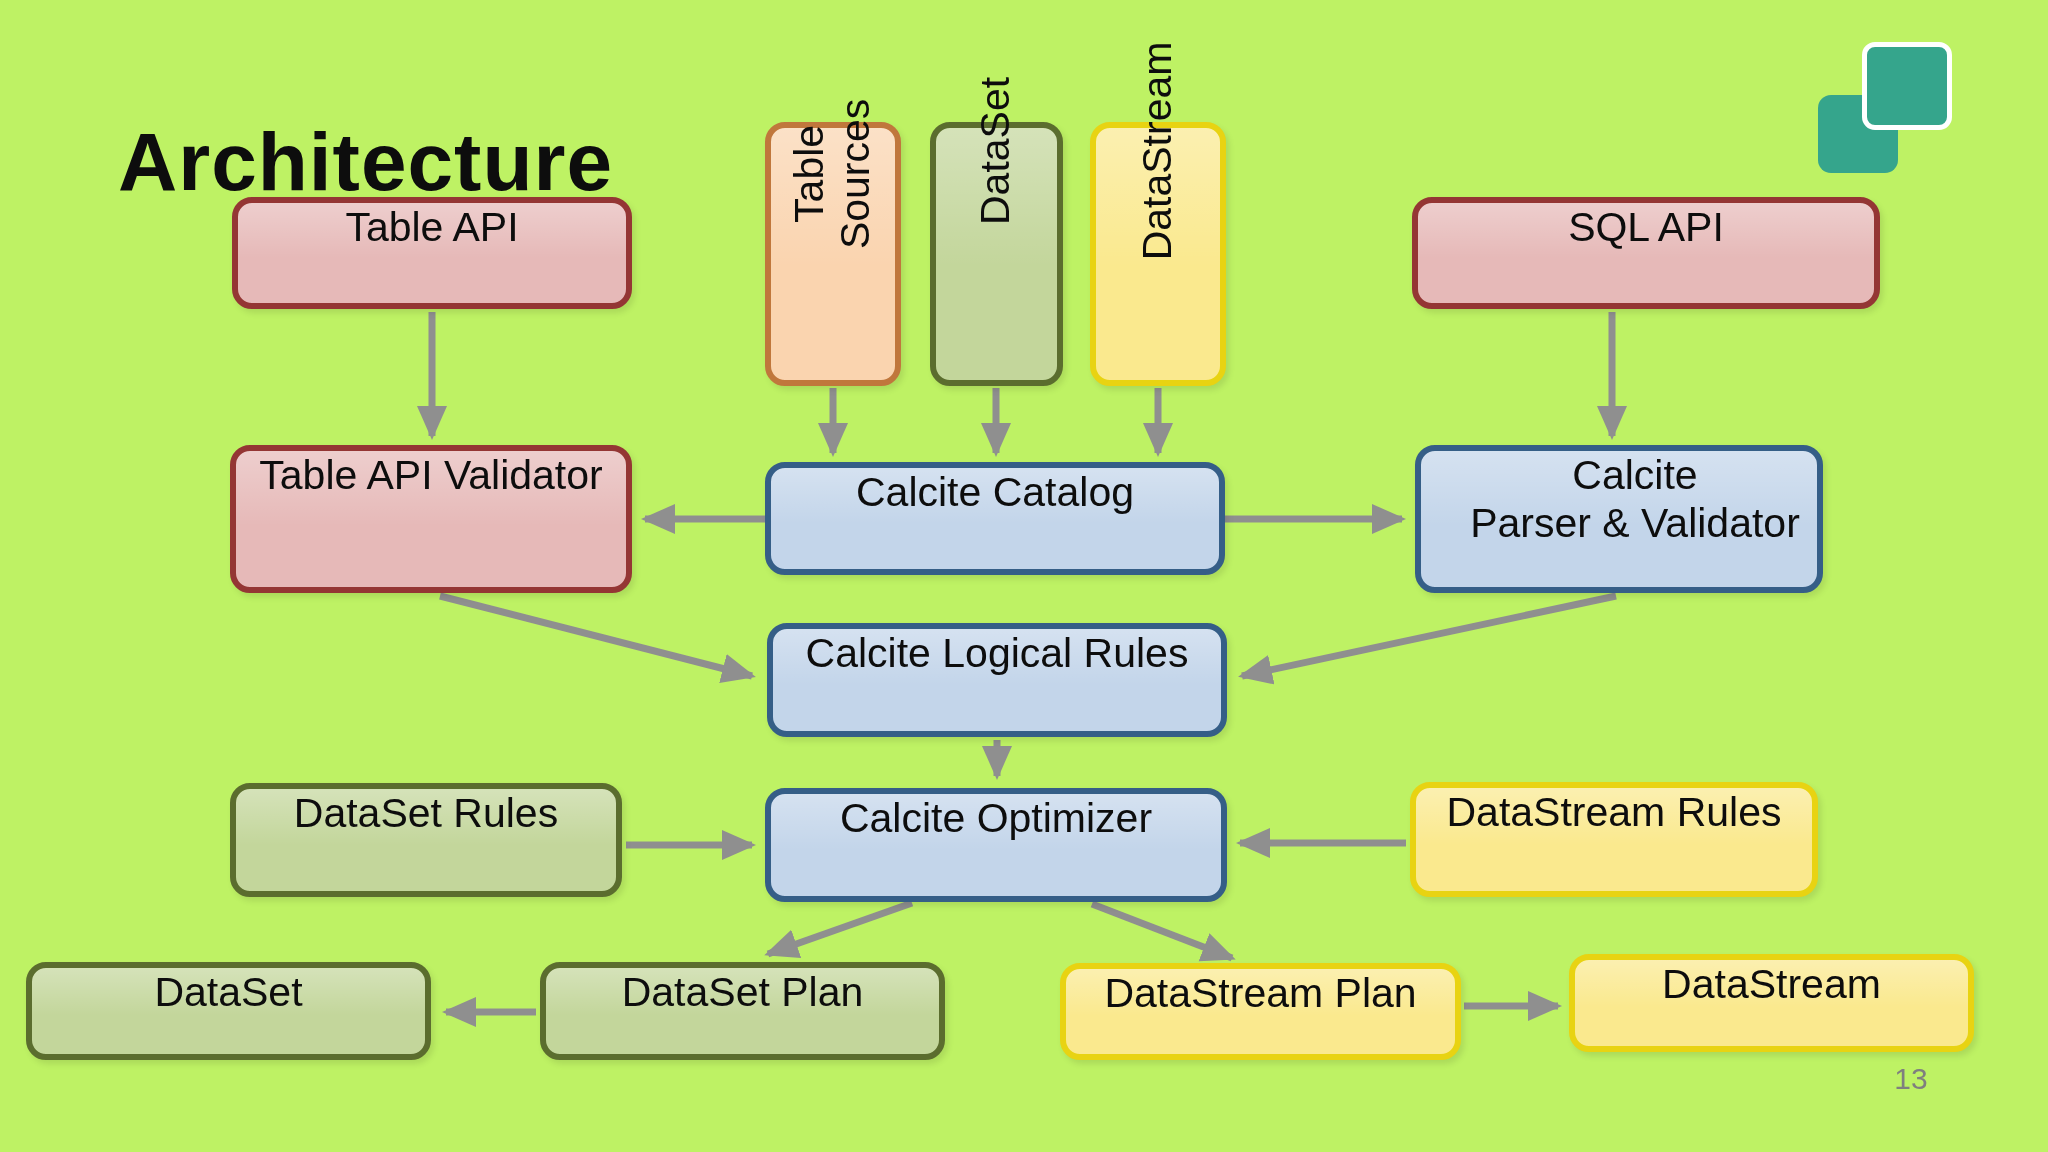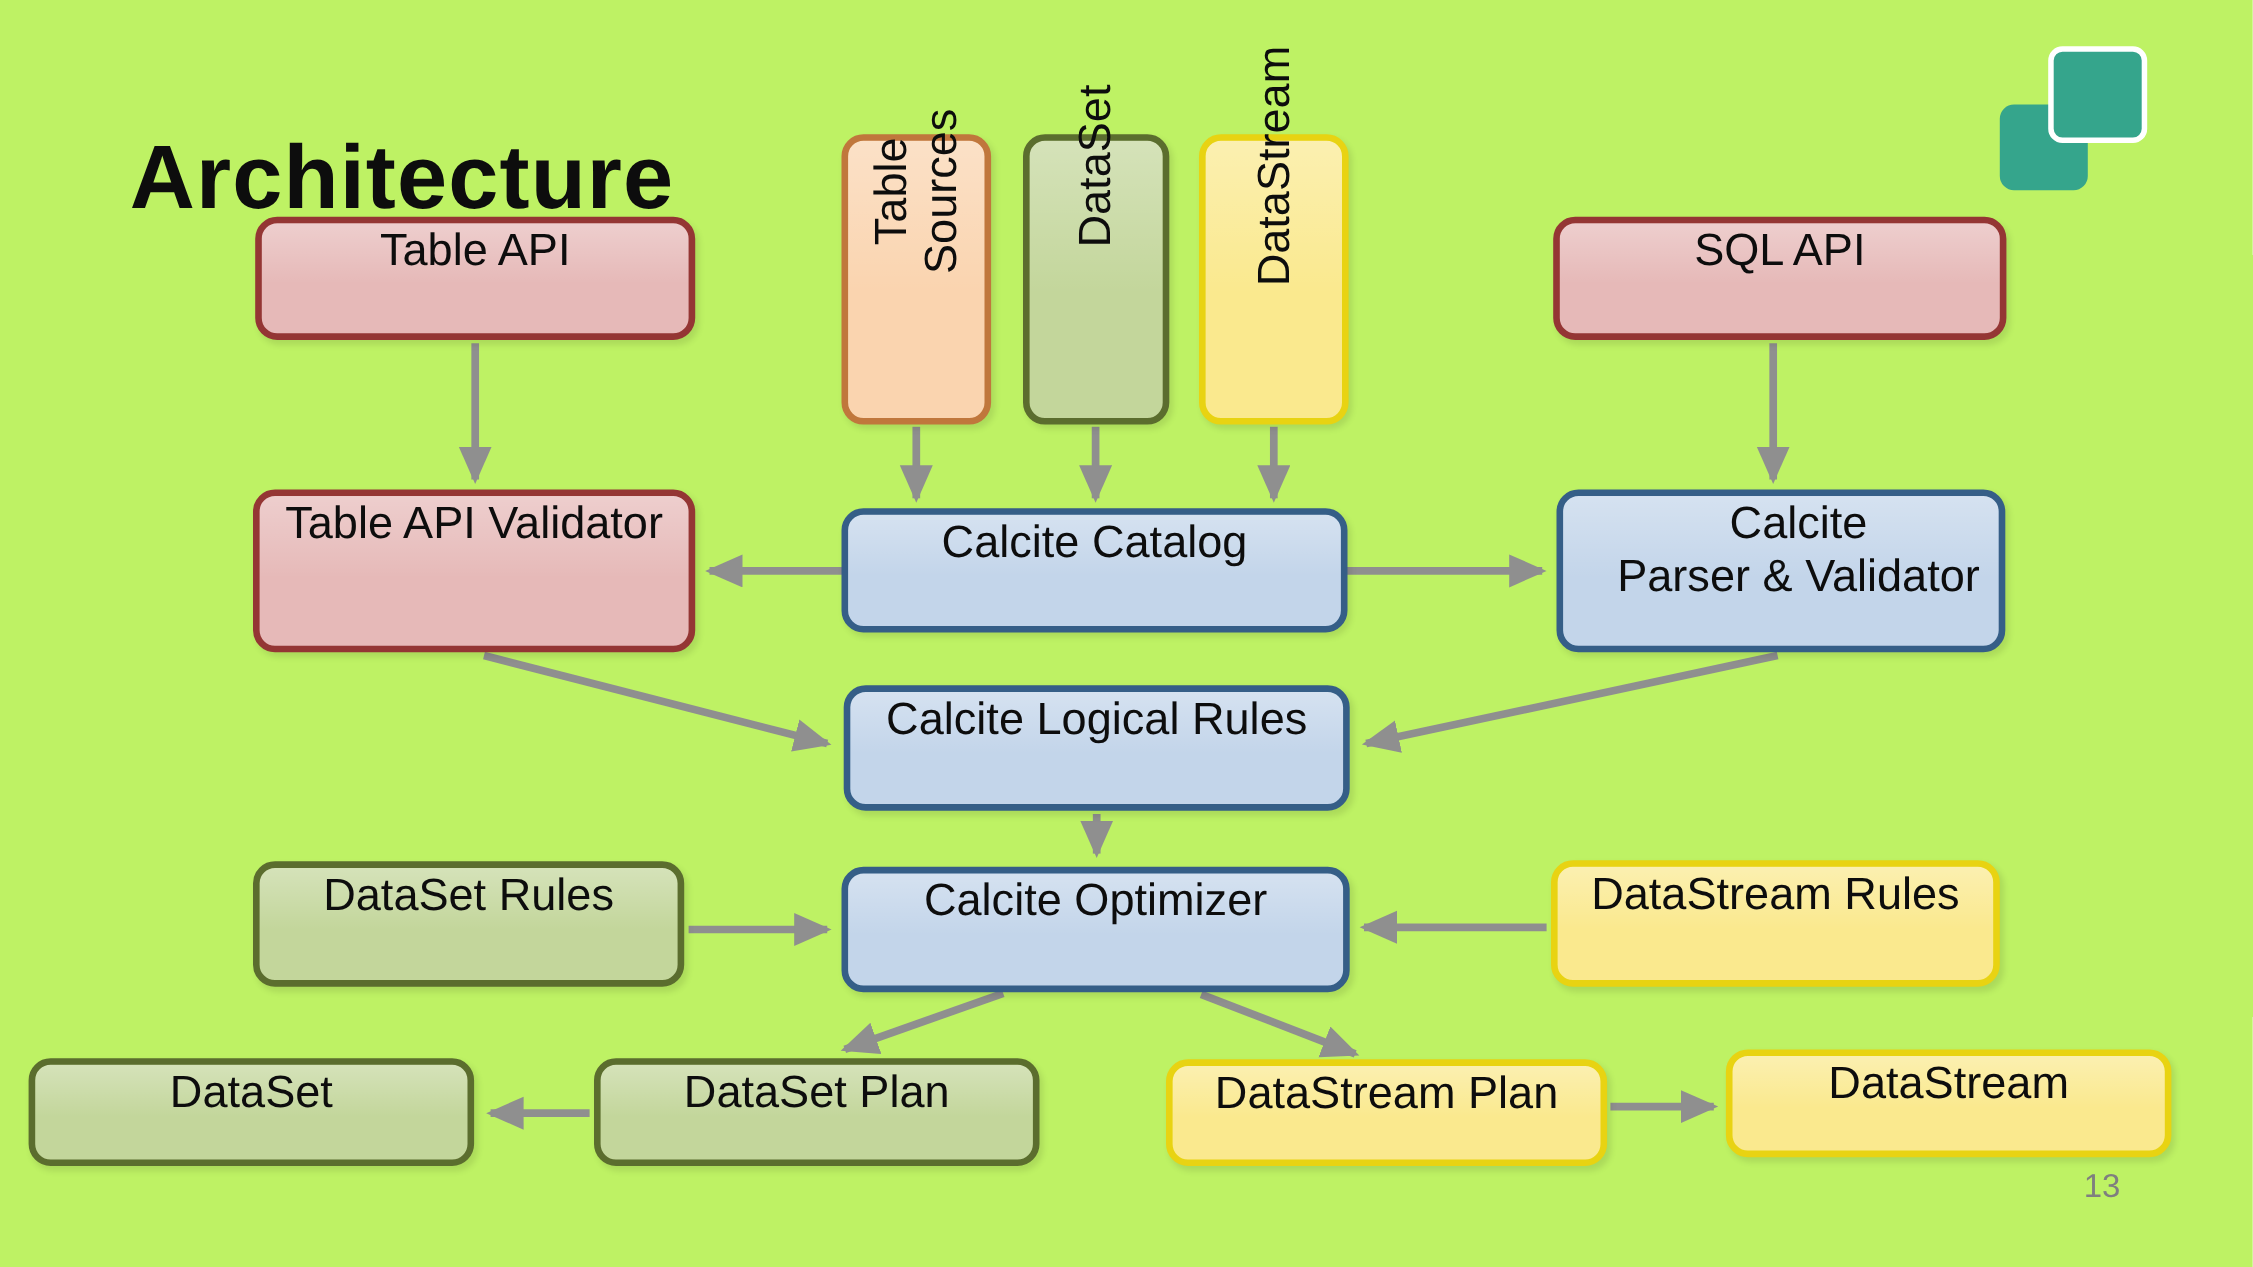--- a/index.html
+++ b/index.html
@@ -93,7 +93,7 @@
     <span class="label">DataStream</span>
   </div>
 
-  <div class="box red" style="left:1412px; top:197px; width:412px; height:112px;">
+  <div class="box red" style="left:1412px; top:197px; width:468px; height:112px;">
     <span class="label">SQL API</span>
   </div>
 

